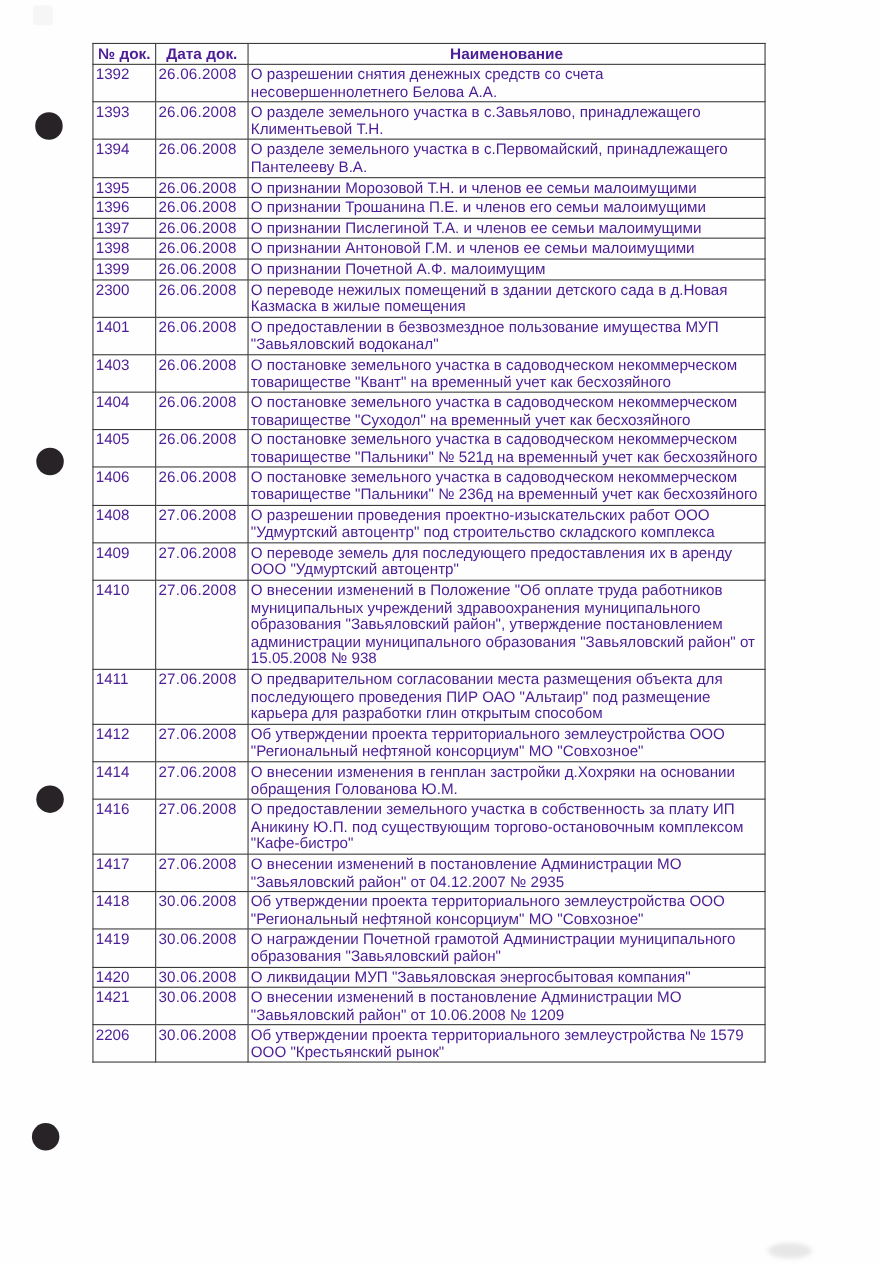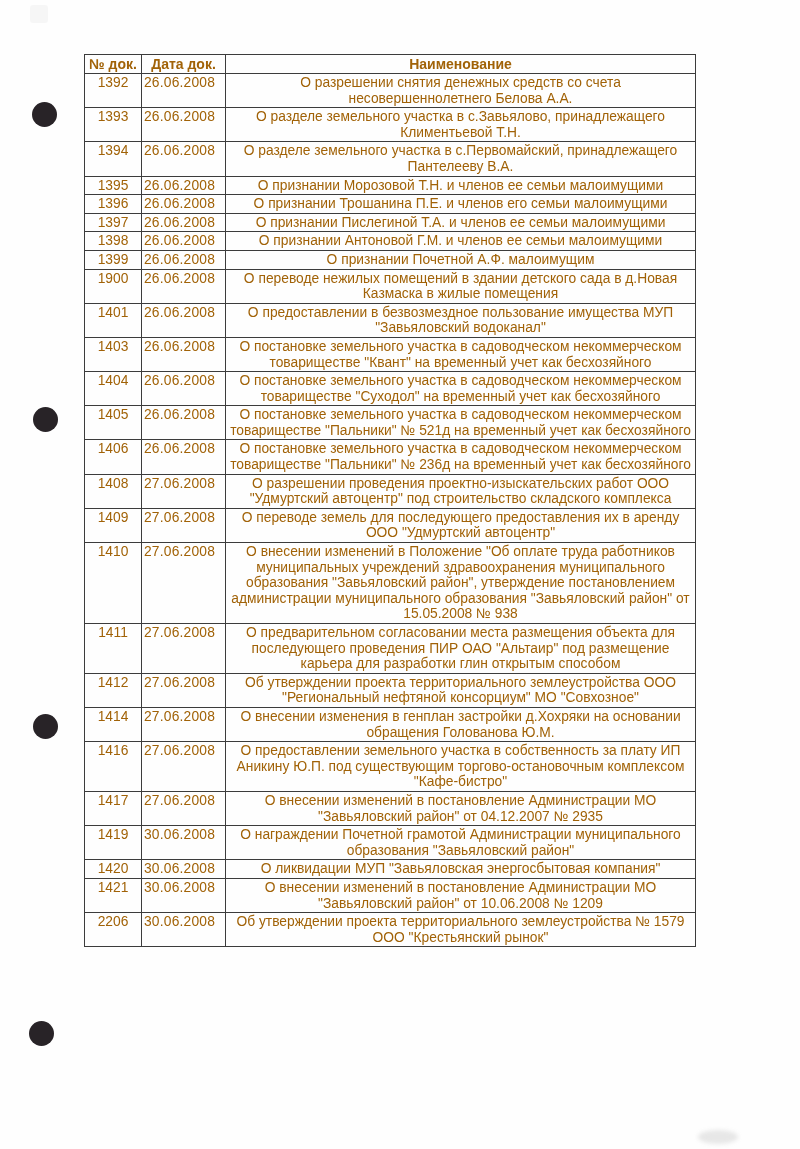--- a/index.html
+++ b/index.html
@@ -23,9 +23,9 @@
 
   
   table.register{
-    position:absolute;left:84px;top:54px;width:612px;
+    position:absolute;left:84px;top:39px;width:612px;
     border-collapse:collapse;table-layout:fixed;
-    color:#a16207;
+    color:#4c1d95;
   }
   table.register col.c1{width:57px;}
   table.register col.c2{width:84px;}

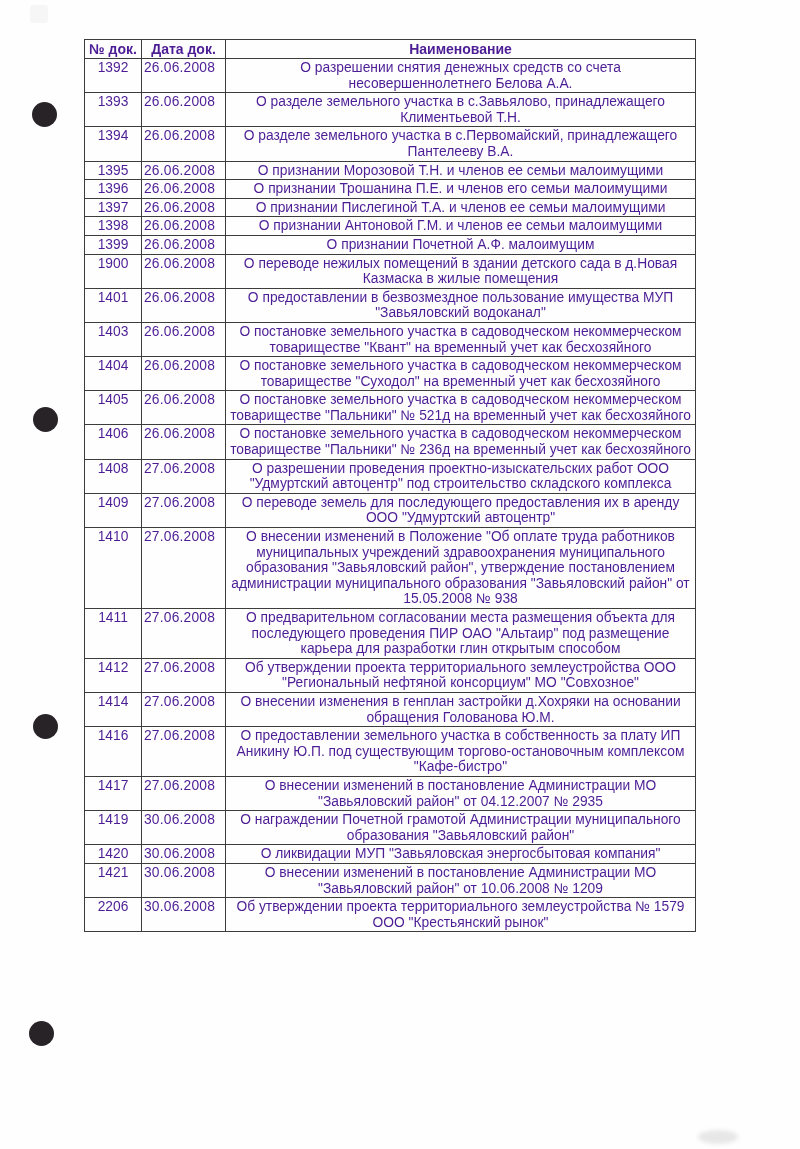--- a/index.html
+++ b/index.html
@@ -39,7 +39,7 @@
   table.register th{
     font-weight:bold;text-align:center;font-size:14px;line-height:16px;padding:1px 0;
   }
-  td.c-num{text-align:center;}
+  td.c-num{text-align:left;}
   td.c-date{text-align:left;letter-spacing:.2px;}
   td.c-name{text-align:center;padding-left:4px;padding-right:4px;margin-top:19px;}
 </style>

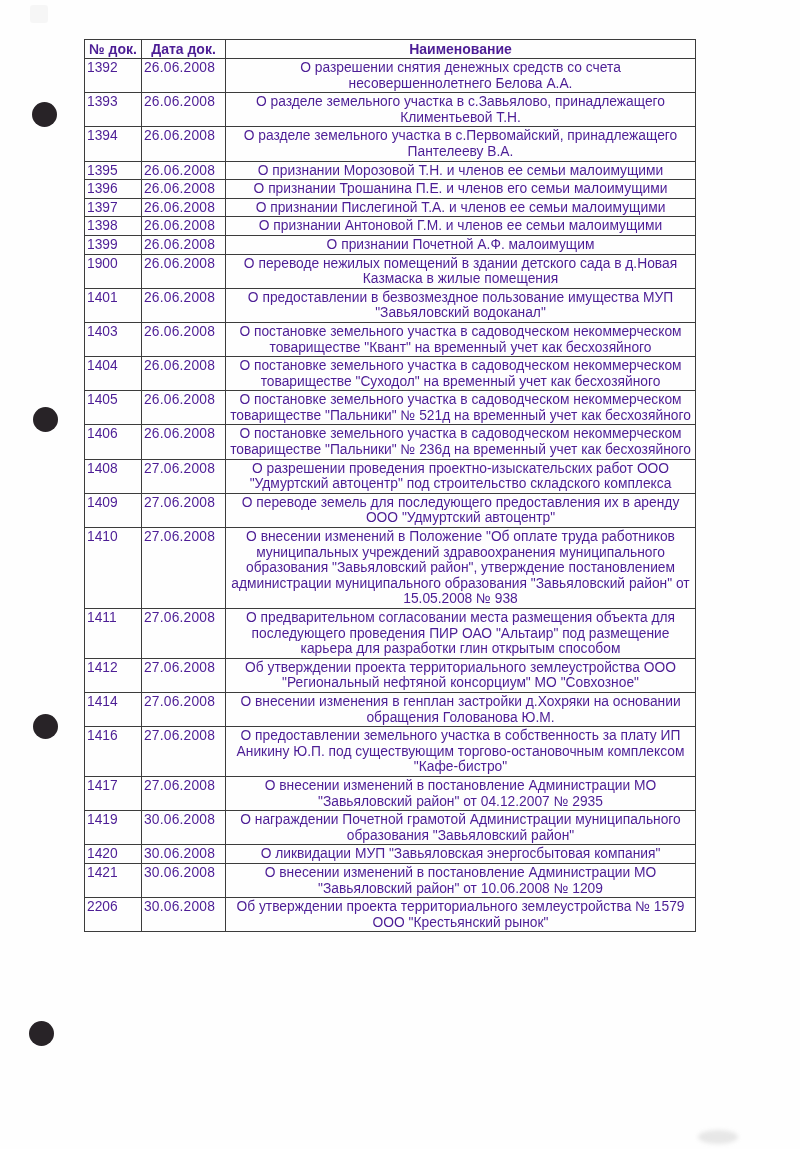--- a/index.html
+++ b/index.html
@@ -41,7 +41,7 @@
   }
   td.c-num{text-align:left;}
   td.c-date{text-align:left;letter-spacing:.2px;}
-  td.c-name{text-align:center;padding-left:4px;padding-right:4px;margin-top:19px;}
+  td.c-name{text-align:left;padding-left:4px;padding-right:4px;margin-top:19px;}
 </style>
 </head>
 <body>

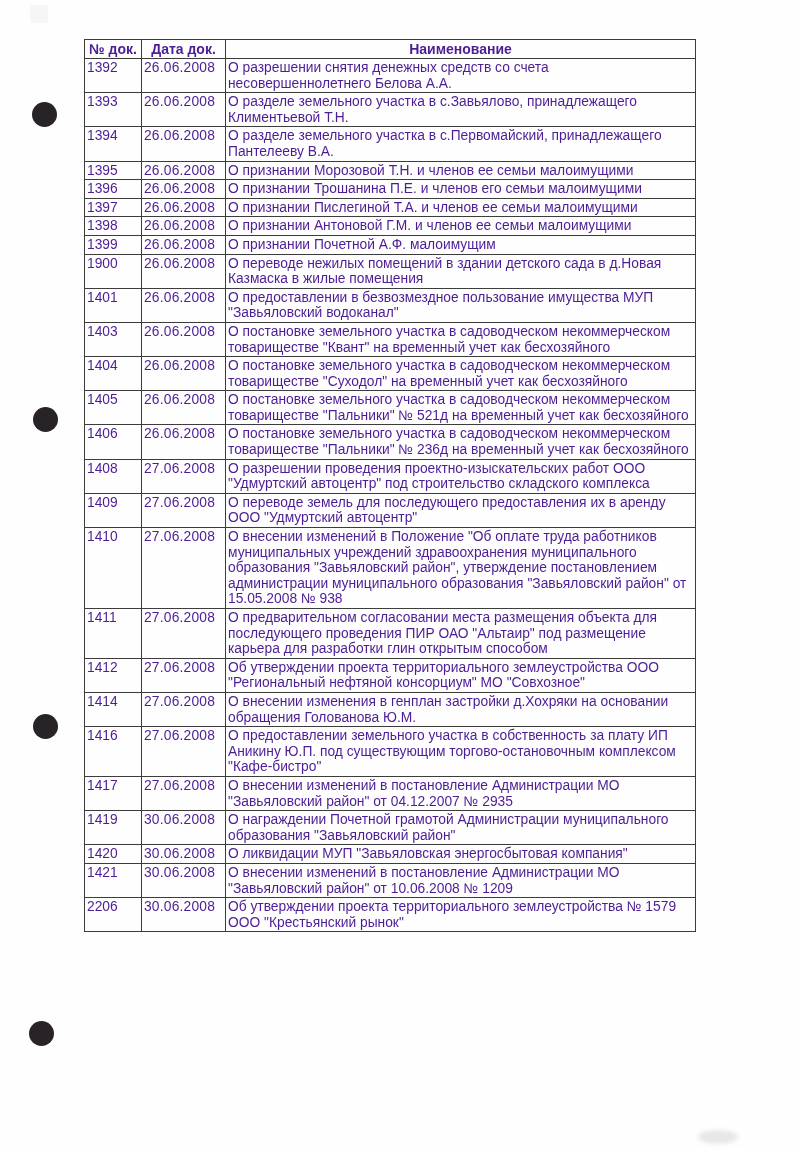--- a/index.html
+++ b/index.html
@@ -119,7 +119,7 @@
         </tr>
 
         <tr>
-          <td class="c-num">1900</td>
+          <td class="c-num">2300</td>
           <td class="c-date">26.06.2008</td>
           <td class="c-name">О переводе нежилых помещений в здании детского сада в д.Новая Казмаска в жилые помещения</td>
         </tr>

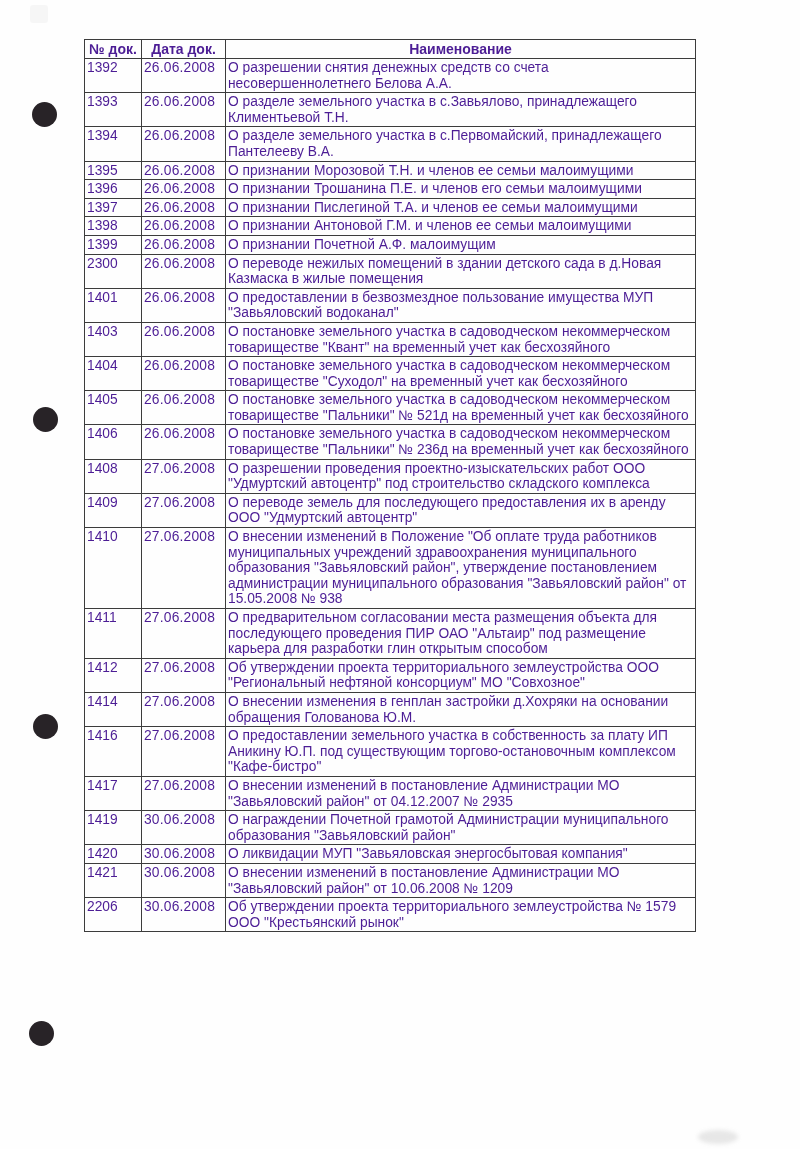--- a/index.html
+++ b/index.html
@@ -206,6 +206,11 @@
           <td class="c-name">О внесении изменений в постановление Администрации МО "Завьяловский район" от 04.12.2007 № 2935</td>
         </tr>
 
+        <tr>
+          <td class="c-num">1418</td>
+          <td class="c-date">30.06.2008</td>
+          <td class="c-name">Об утверждении проекта территориального землеустройства ООО "Региональный нефтяной консорциум" МО "Совхозное"</td>
+        </tr>
 
         <tr>
           <td class="c-num">1419</td>

